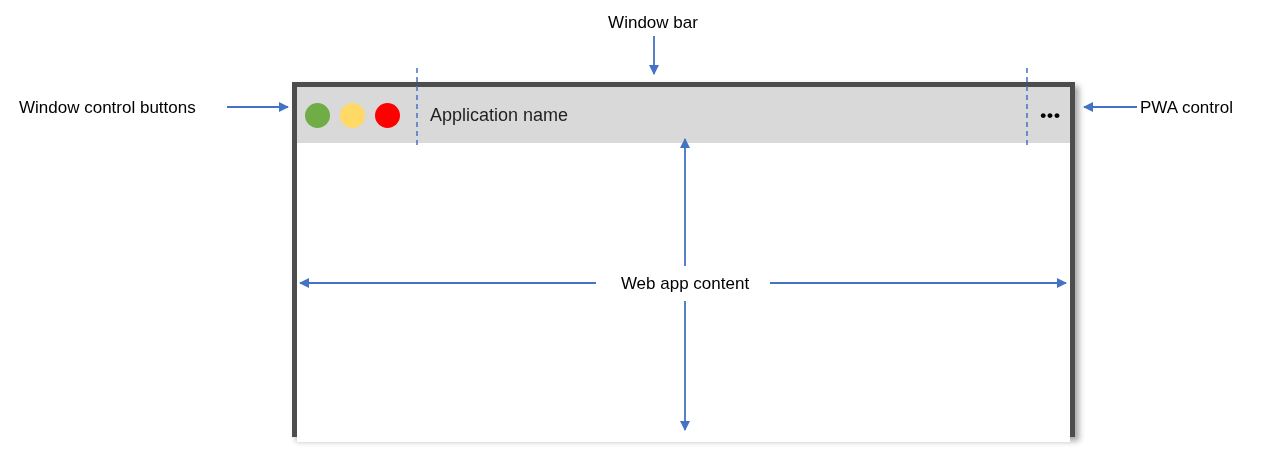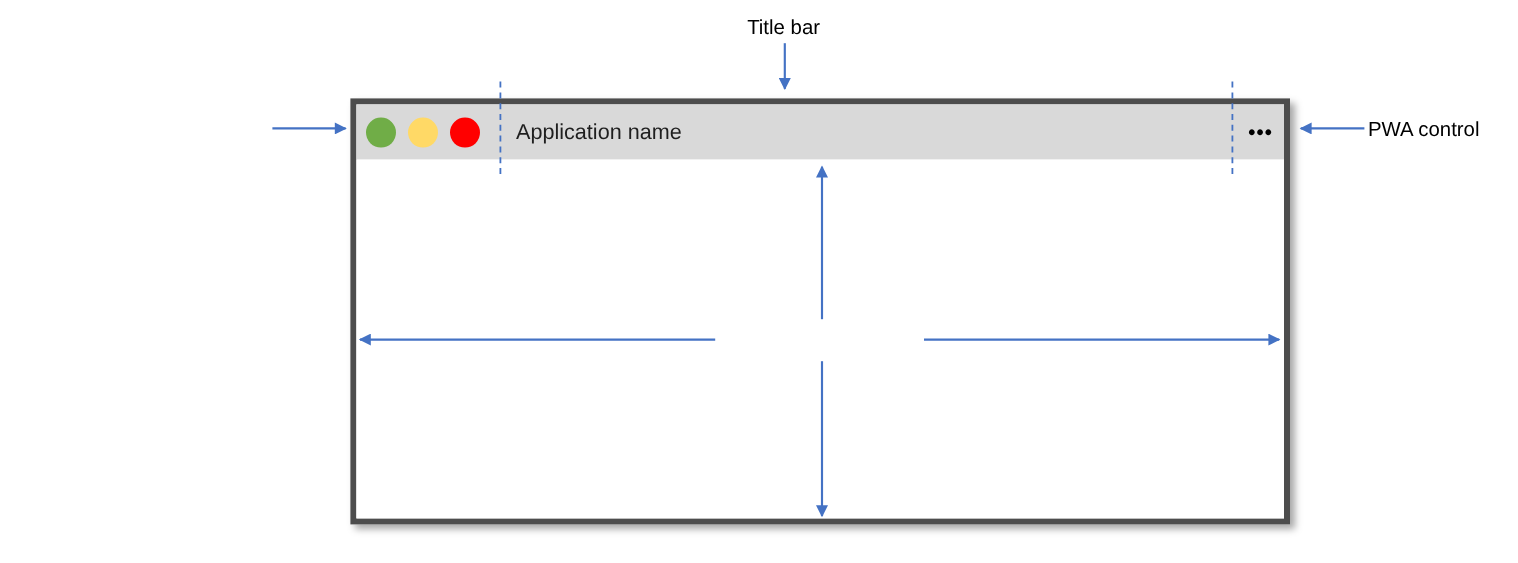--- a/index.html
+++ b/index.html
@@ -65,7 +65,7 @@
     <div class="content"></div>
   </div>
 
-  <div class="label lbl-titlebar">Title bar</div>
+  <div class="label lbl-titlebar">Window bar</div>
   <div class="label lbl-pwa">PWA control</div>
 
   <svg class="overlay" width="1265" height="469" viewBox="0 0 1265 469" xmlns="http://www.w3.org/2000/svg">

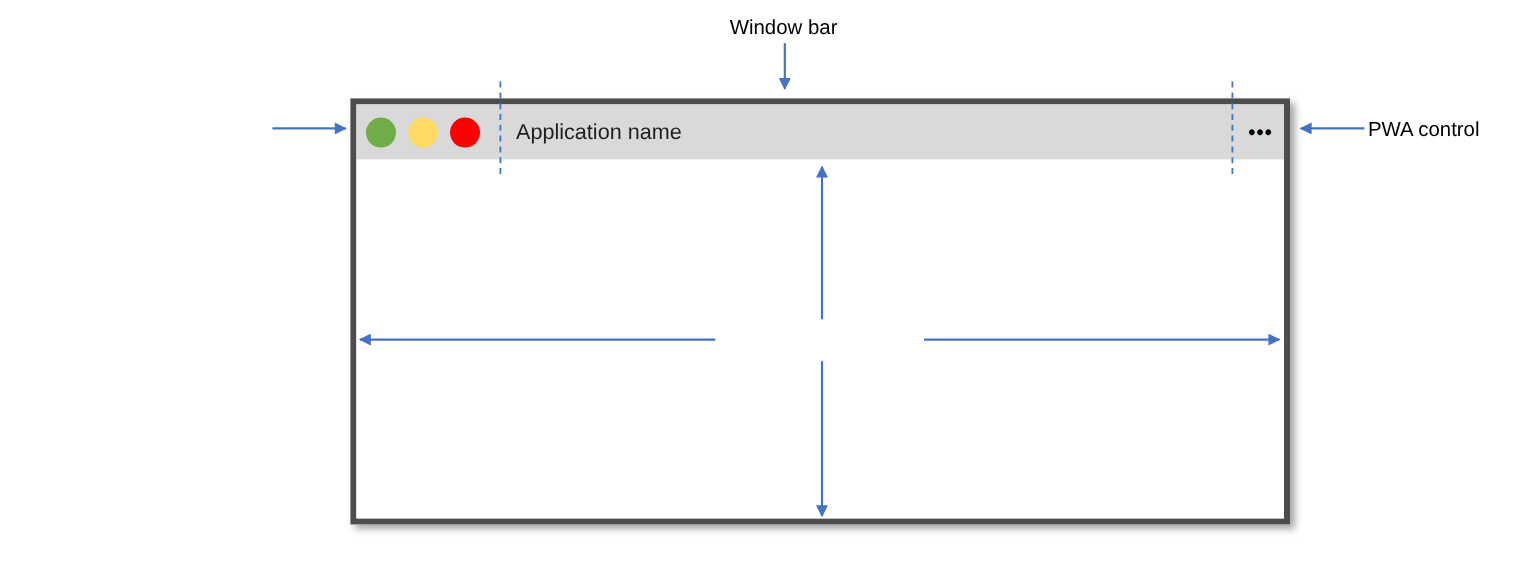--- a/index.html
+++ b/index.html
@@ -66,6 +66,7 @@
   </div>
 
   <div class="label lbl-titlebar">Window bar</div>
+  <div class="label lbl-wincontrols">Window control buttons</div>
   <div class="label lbl-pwa">PWA control</div>
 
   <svg class="overlay" width="1265" height="469" viewBox="0 0 1265 469" xmlns="http://www.w3.org/2000/svg">

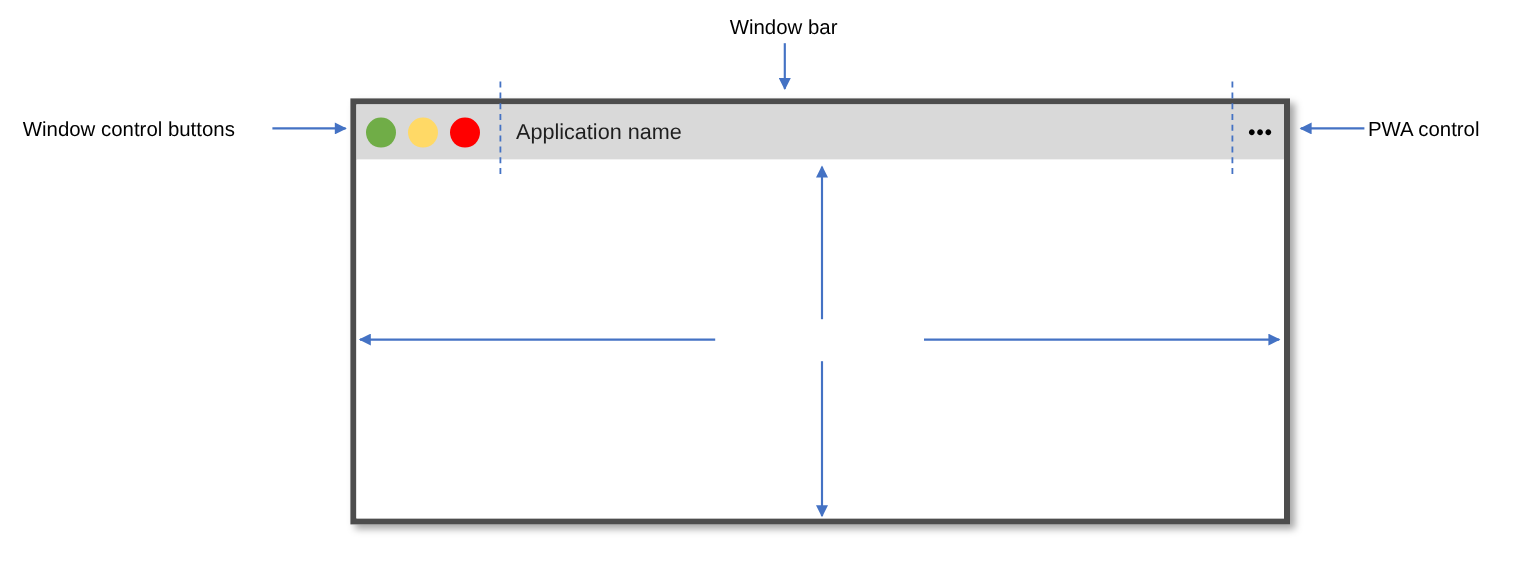--- a/index.html
+++ b/index.html
@@ -15,7 +15,7 @@
     box-shadow:4px 4px 6px rgba(0,0,0,0.35);
   }
   .titlebar {
-    height:46px; background:#d9d9d9; display:flex; align-items:center;
+    height:56px; background:#d9d9d9; display:flex; align-items:center;
   }
   .controls { display:flex; gap:10px; margin-left:8px; }
   .circle { width:25px; height:25px; border-radius:50%; }

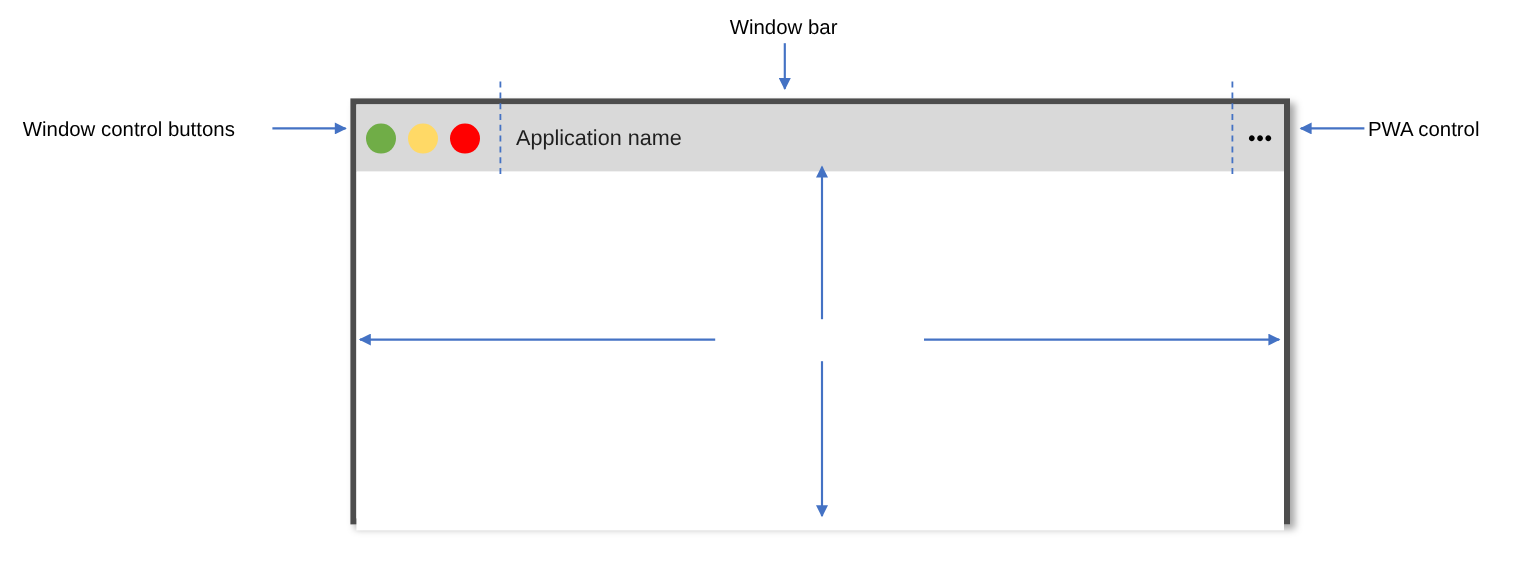--- a/index.html
+++ b/index.html
@@ -68,6 +68,7 @@
   <div class="label lbl-titlebar">Window bar</div>
   <div class="label lbl-wincontrols">Window control buttons</div>
   <div class="label lbl-pwa">PWA control</div>
+  <div class="label lbl-content">Web app content</div>
 
   <svg class="overlay" width="1265" height="469" viewBox="0 0 1265 469" xmlns="http://www.w3.org/2000/svg">
     <defs>

